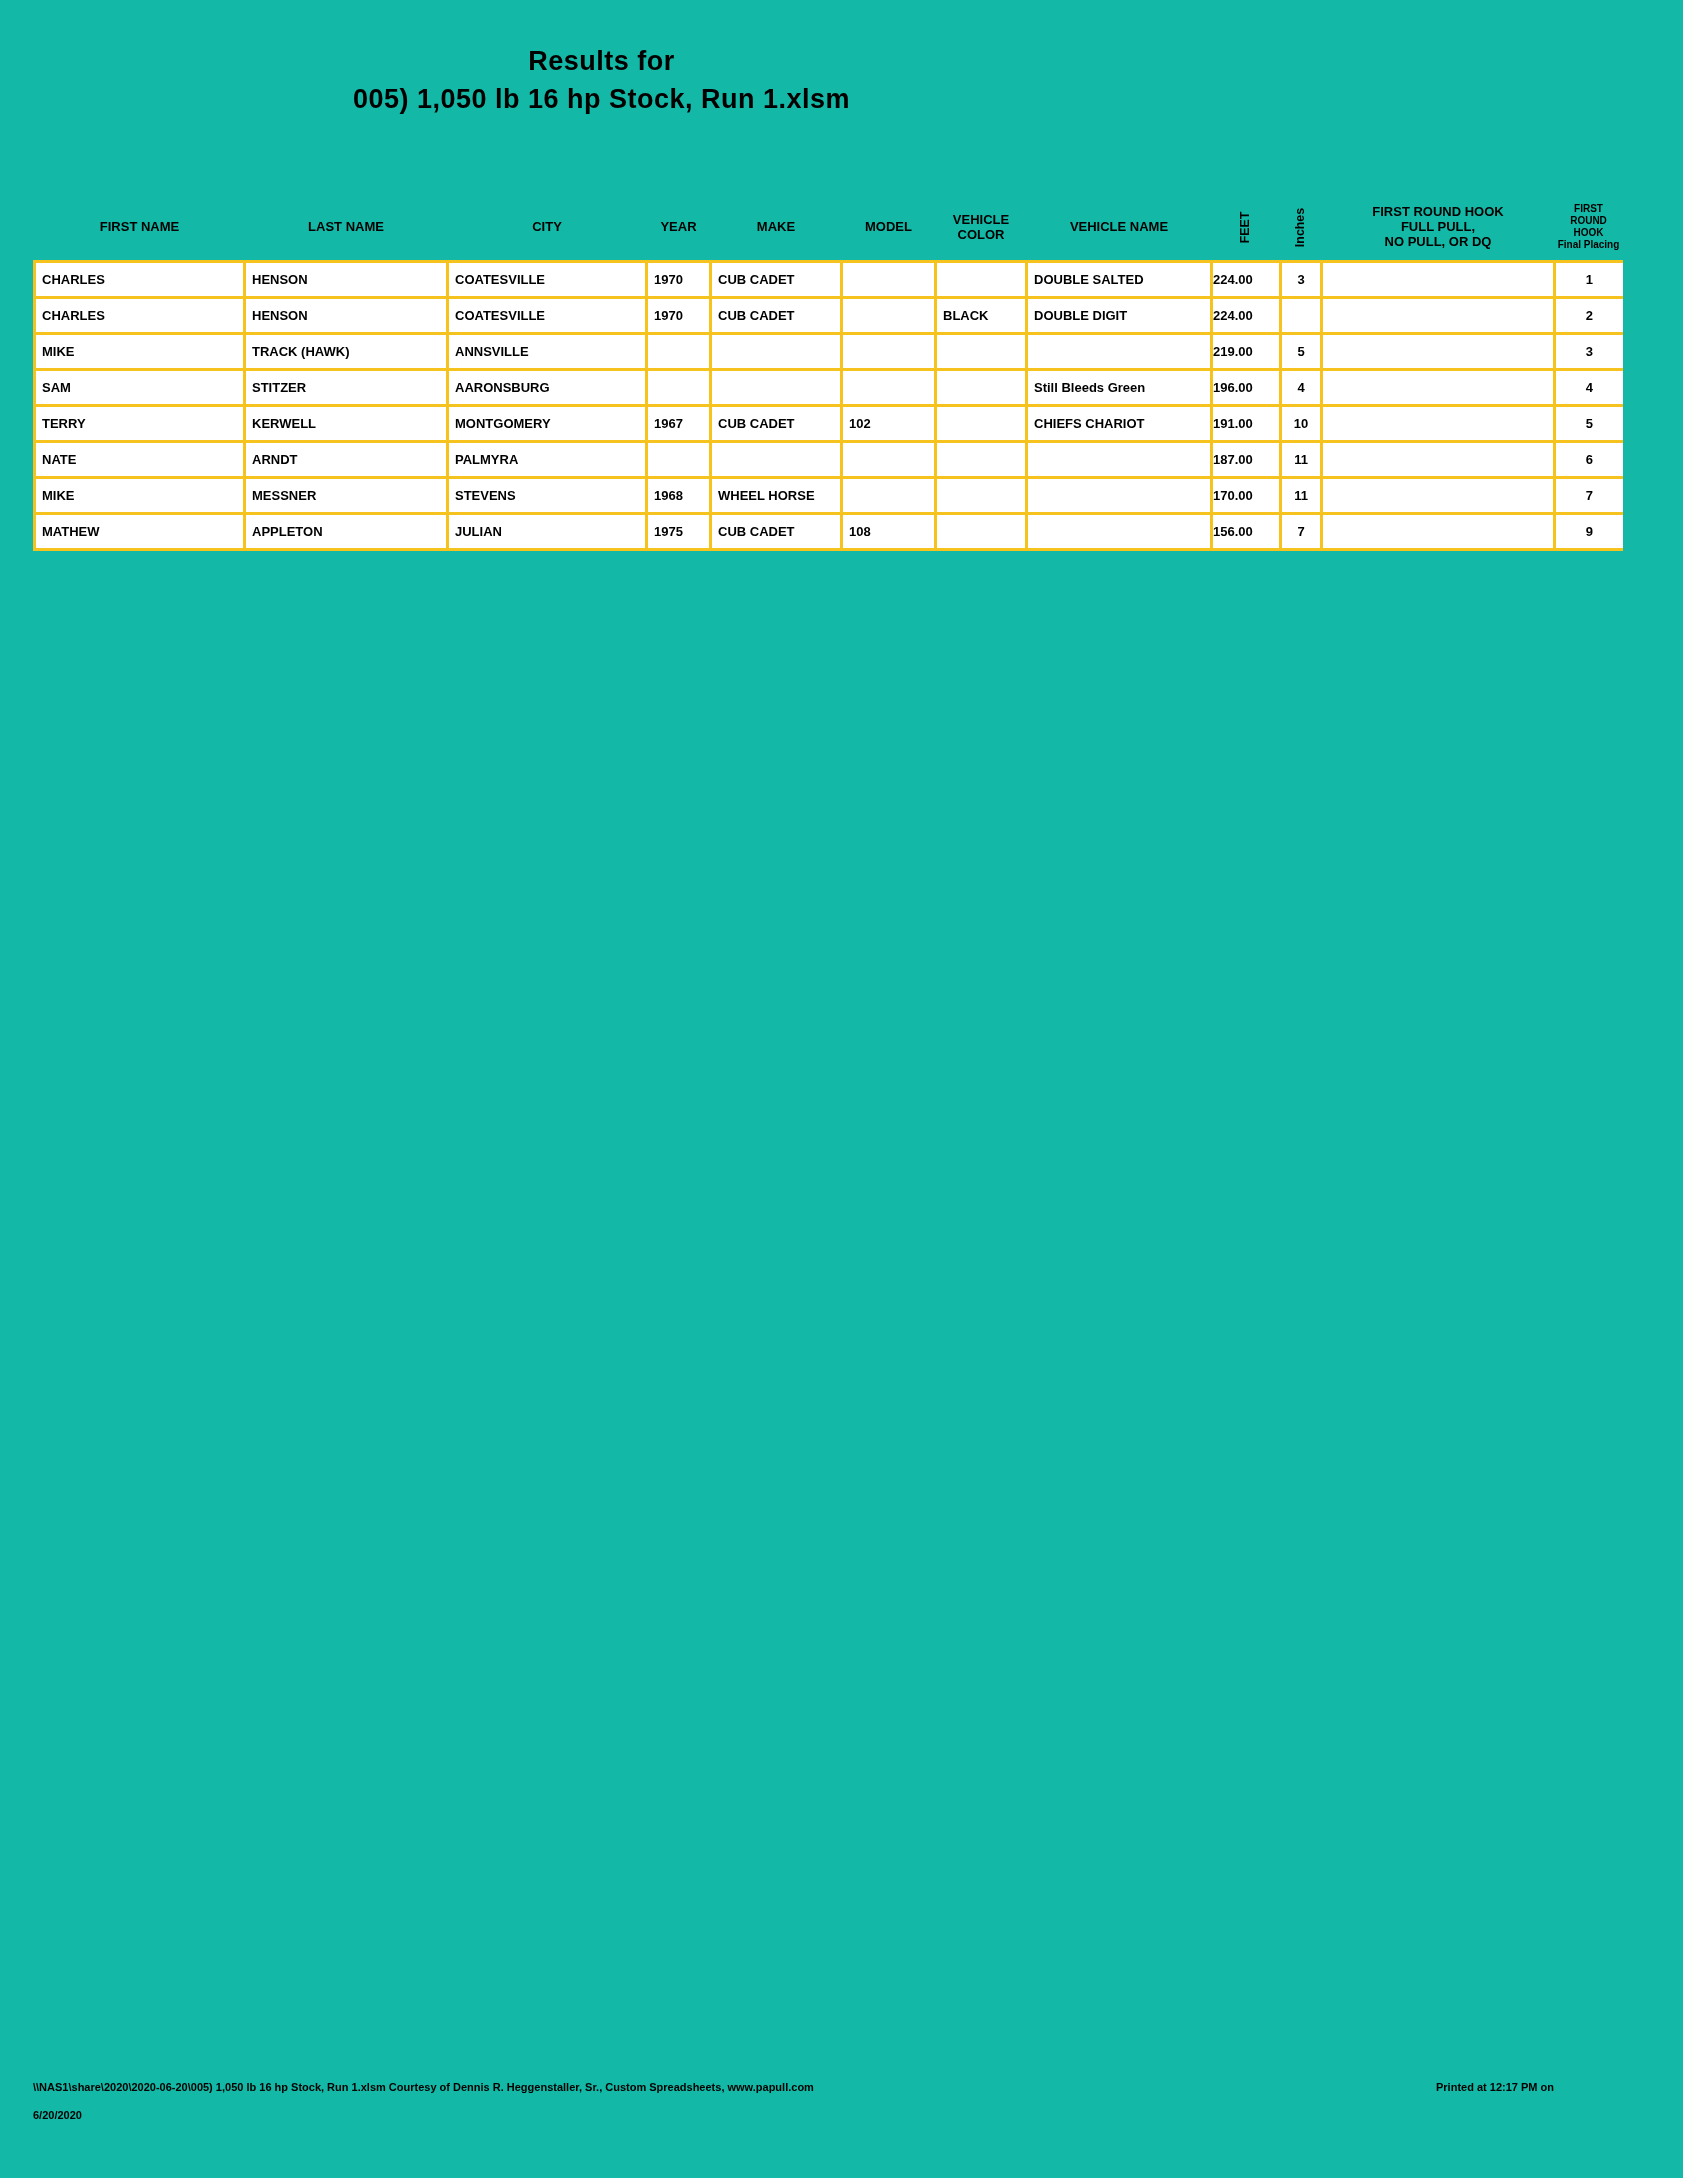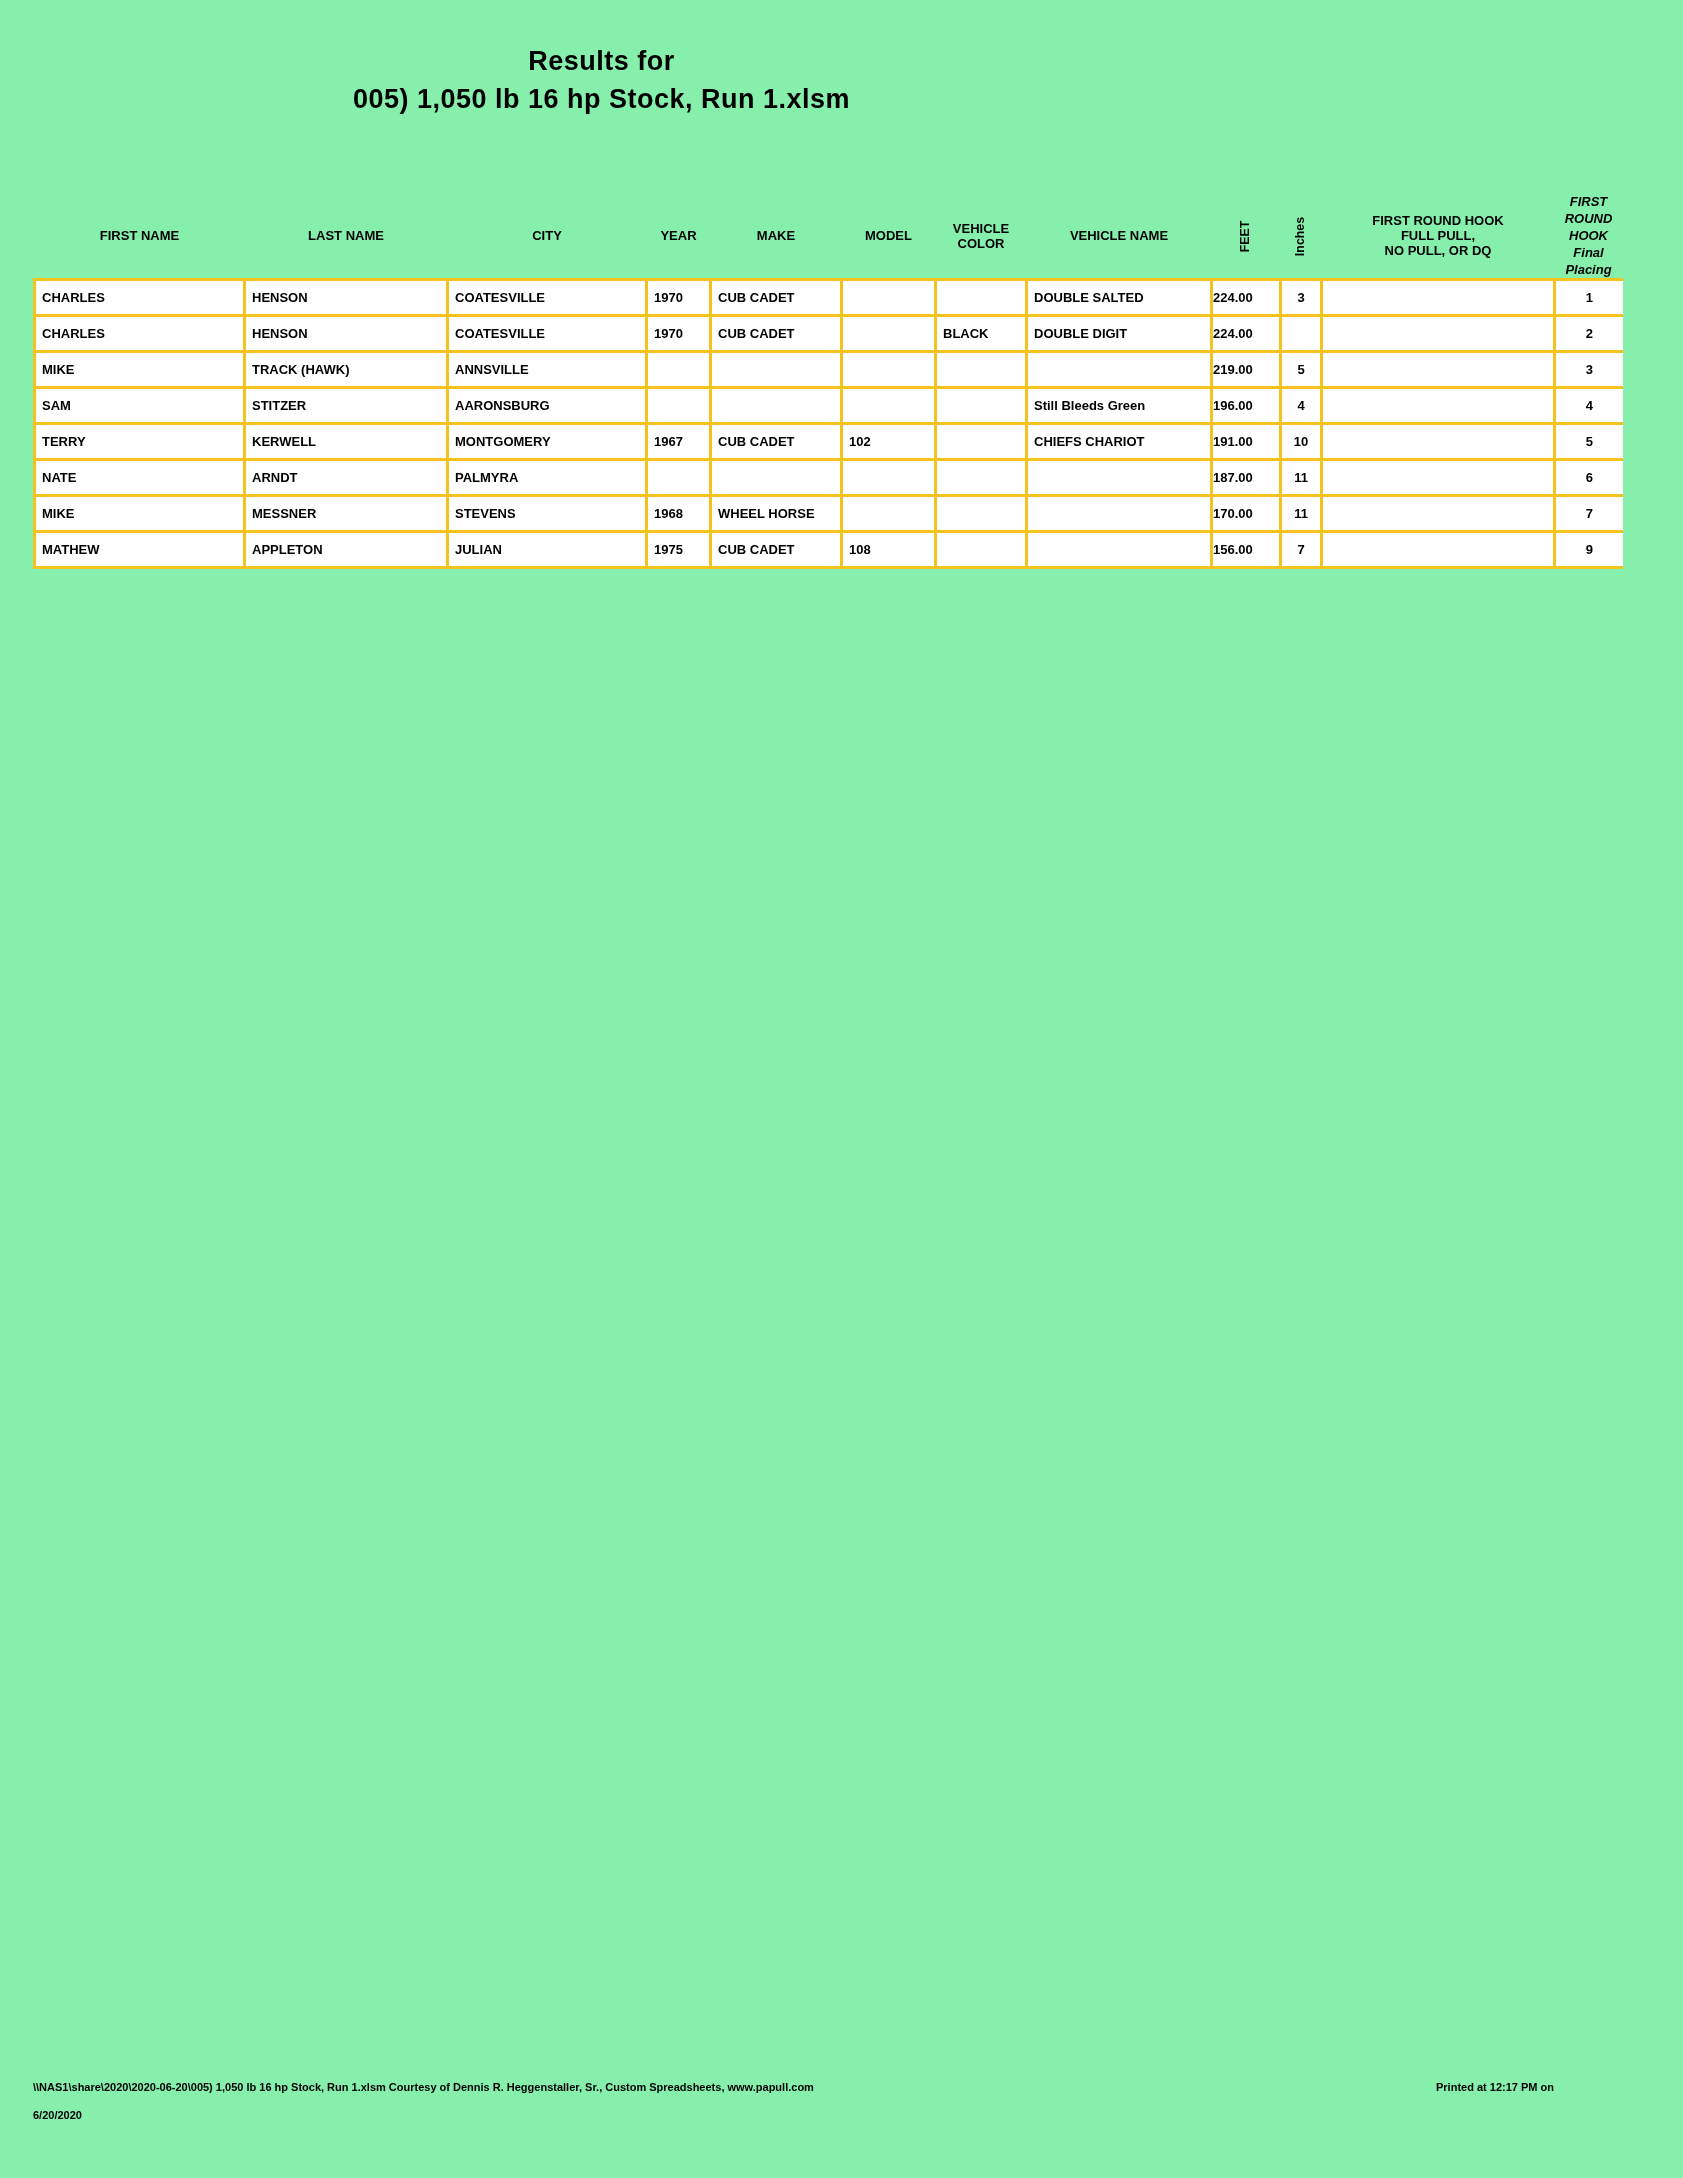--- a/index.html
+++ b/index.html
@@ -4,7 +4,7 @@
 <style>
   html,body {margin:0; padding:0; background:#ffffff;}
   body {width:1683px; height:2178px; font-family:"Liberation Sans", sans-serif; color:#000;}
-  .page {position:relative; width:1683px; height:2178px; background:#86efac; overflow:hidden;}
+  .page {position:relative; width:1683px; height:2178px; background:#14b8a6; overflow:hidden;}
 
   .title-block {position:absolute; top:42px; left:0; width:1203px; text-align:center; font-weight:bold;}
   .title-line {font-size:27px; line-height:38px; letter-spacing:0.5px;}

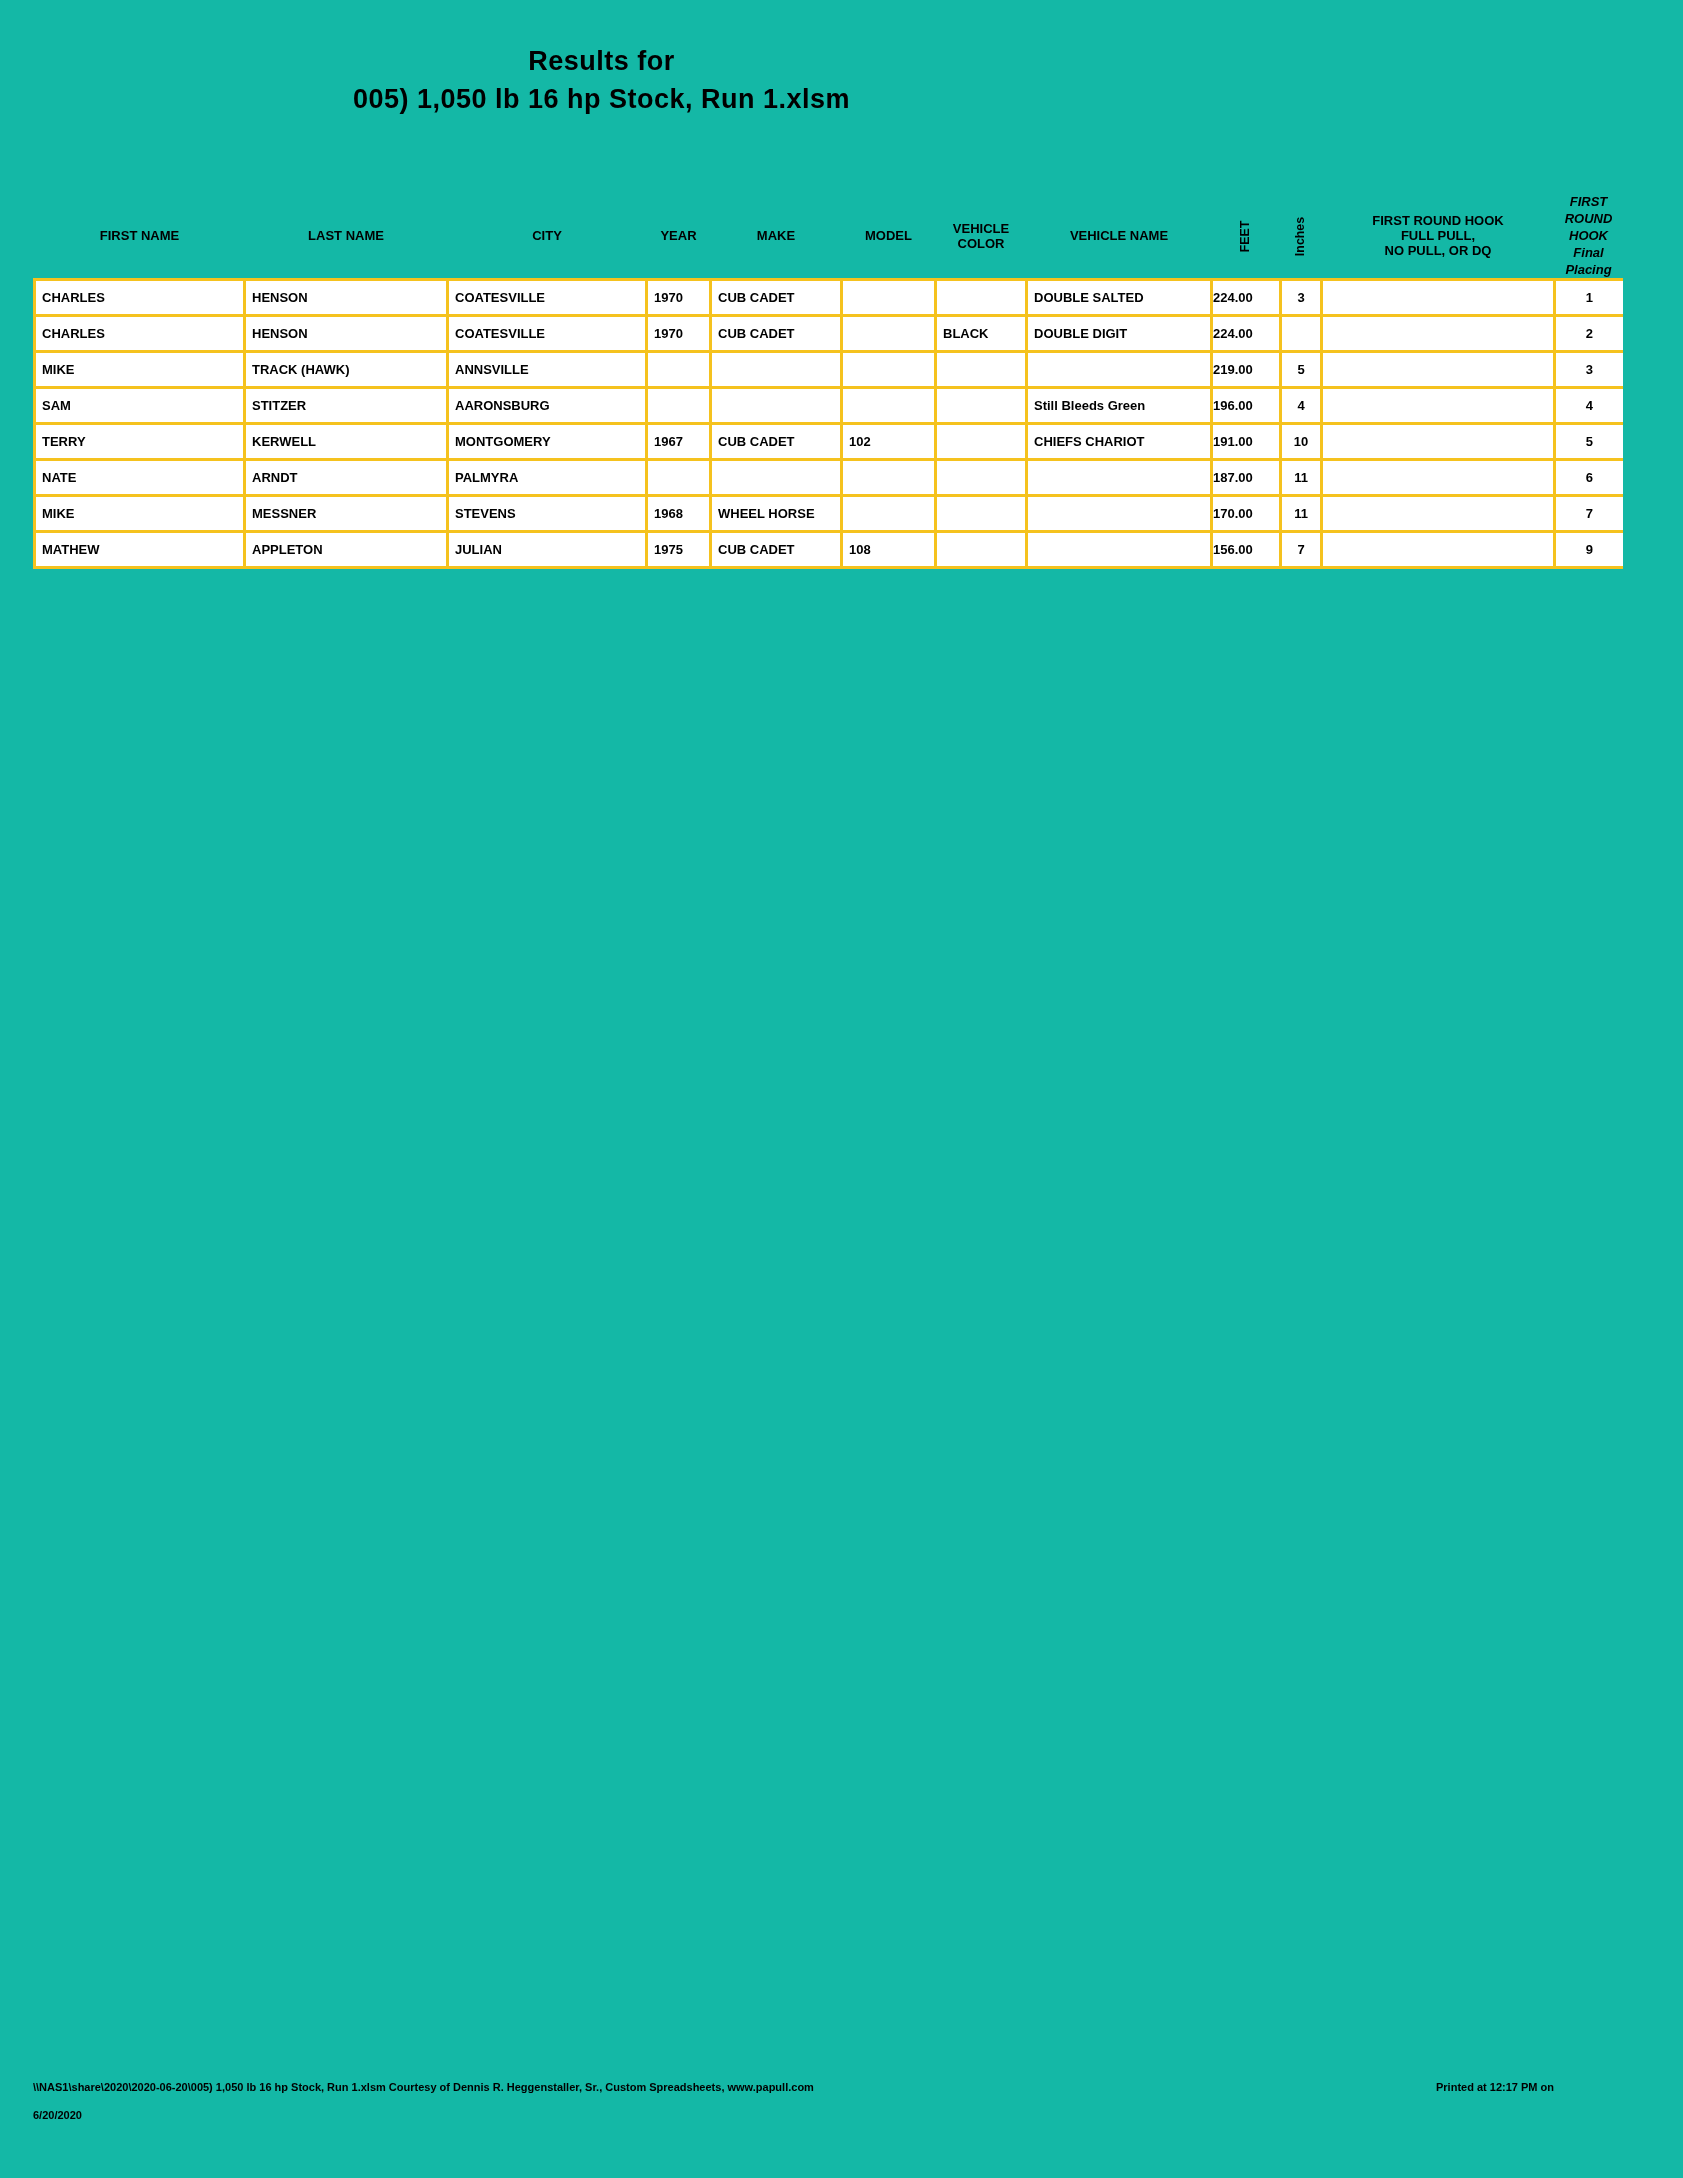--- a/index.html
+++ b/index.html
@@ -13,7 +13,7 @@
                  border-collapse:collapse; table-layout:fixed;}
   thead th {border:none; height:67px; vertical-align:middle; text-align:center;
             font-size:13px; font-weight:bold; padding:0; white-space:pre-line; line-height:15px;}
-  thead th.small-header {font-size:13px; line-height:17px;font-style:italic;}
+  thead th.small-header {font-size:10px; line-height:12px;}
   thead th .rot {display:inline-block; transform:rotate(-90deg); white-space:nowrap;
                  font-size:12.4px; font-weight:bold;}
   tbody td {border:3px solid var(--grid-color, #F5C21E); height:33px;

